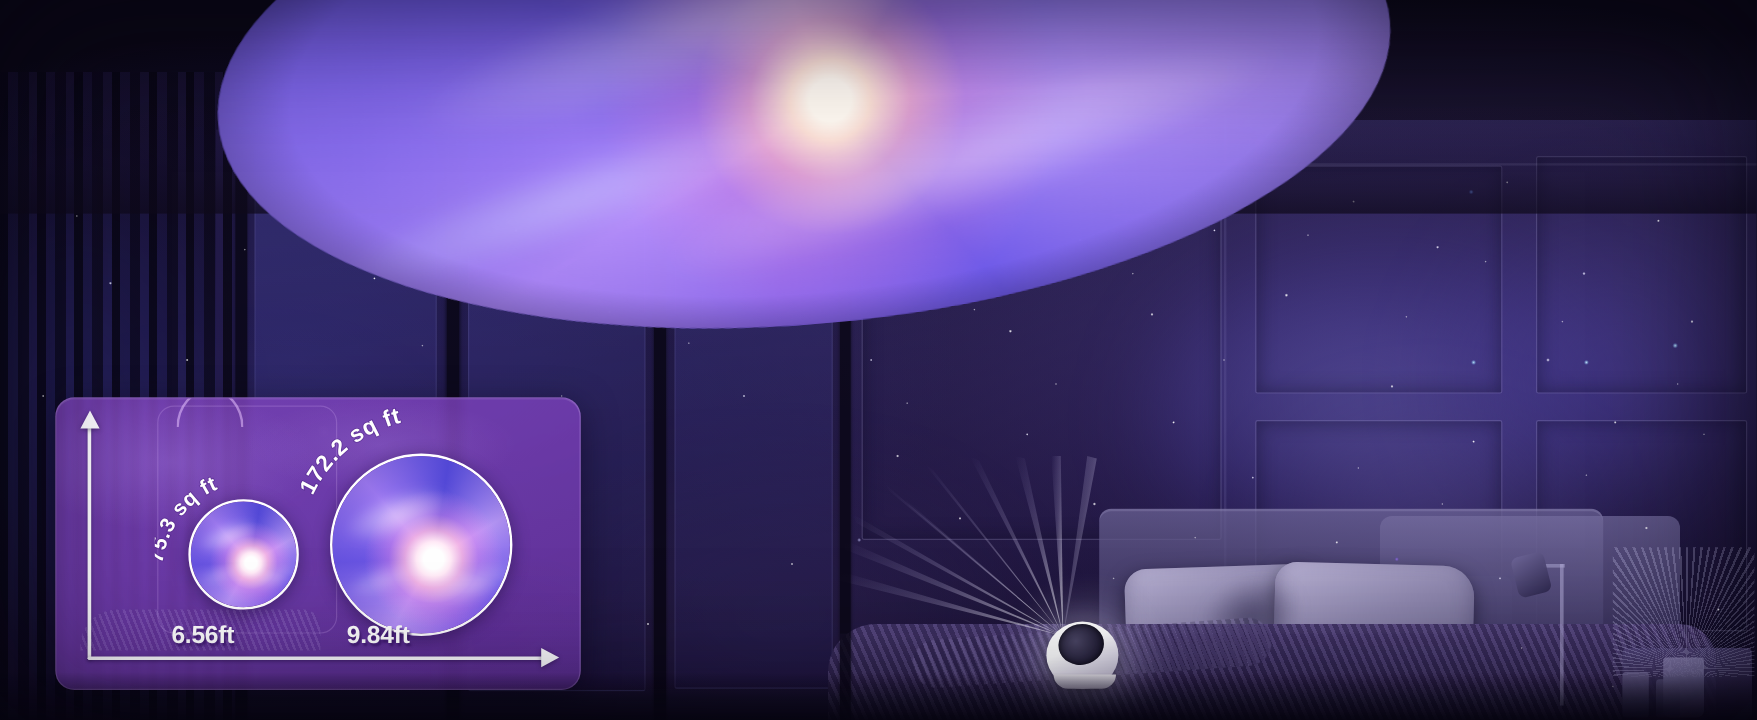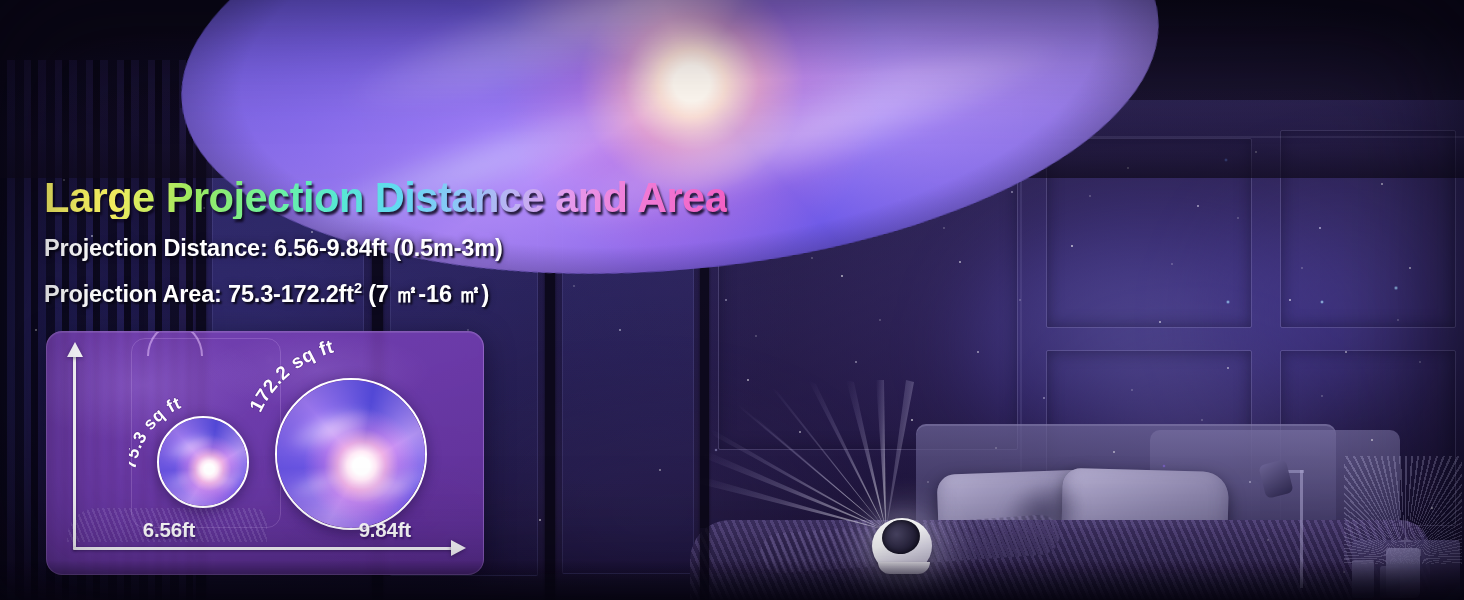--- a/index.html
+++ b/index.html
@@ -634,11 +634,6 @@
   <div class="ceiling"></div>
   <div class="ceiling-fade"></div>
 
-  <div class="headline">
-    <div class="title">Large Projection Distance and Area</div>
-    <div class="subline">Projection Distance: 6.56-9.84ft (0.5m-3m)</div>
-    <div class="subline"><span>Projection Area:  75.3-172.2ft</span><span class="sup">2</span><span> (7 ㎡-16 ㎡)</span></div>
-  </div>
 
   <div class="panel">
     <div class="panel-tex"></div>

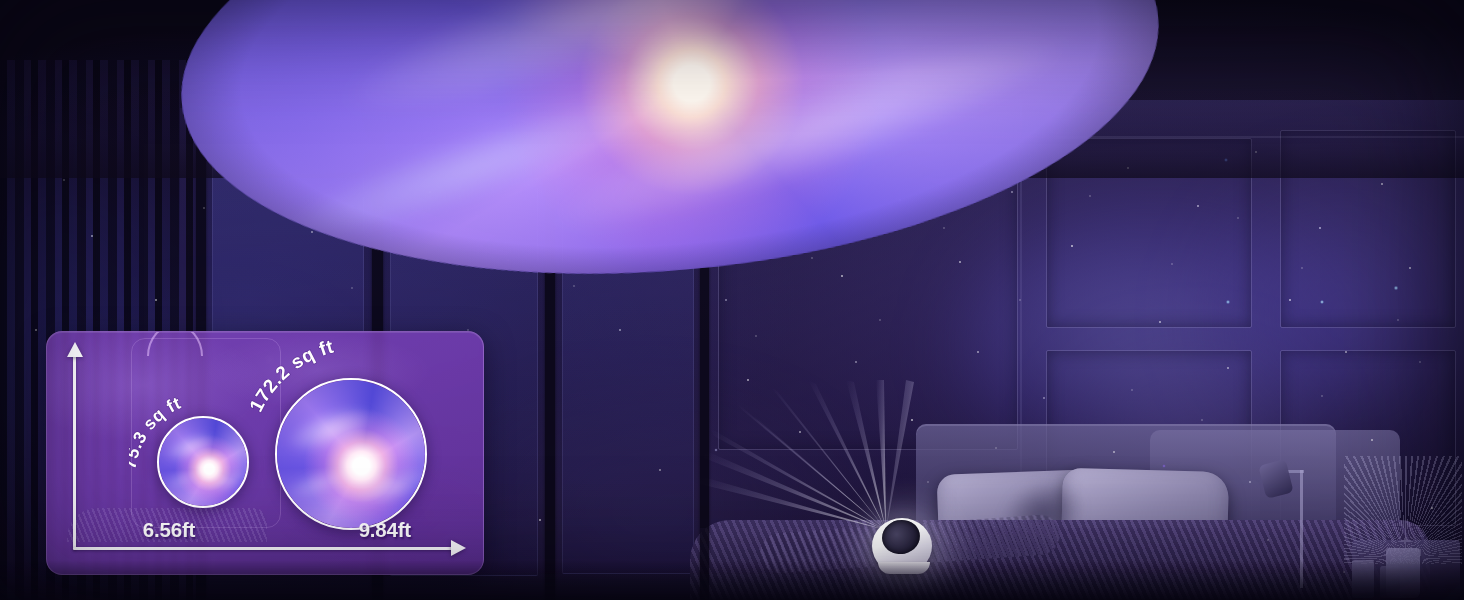--- a/index.html
+++ b/index.html
@@ -532,7 +532,7 @@
     letter-spacing:-.2px;
   }
   .dist-a{ left:76px;  top:186px; width:92px; text-align:center; }
-  .dist-b{ left:242px; top:186px; width:122px; text-align:right; }
+  .dist-b{ left:242px; top:186px; width:122px; text-align:left; }
 
   
   .bottom-vig{

